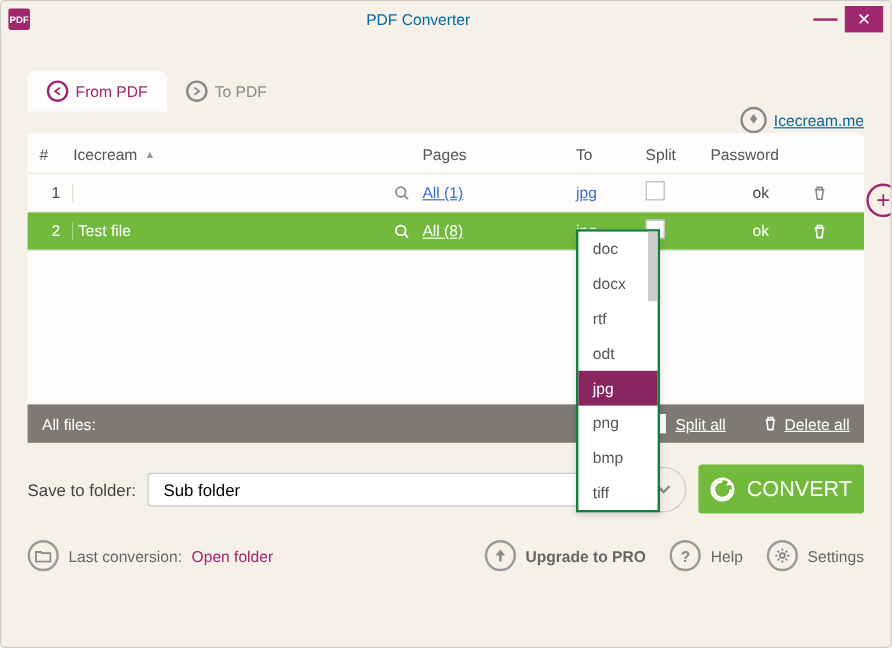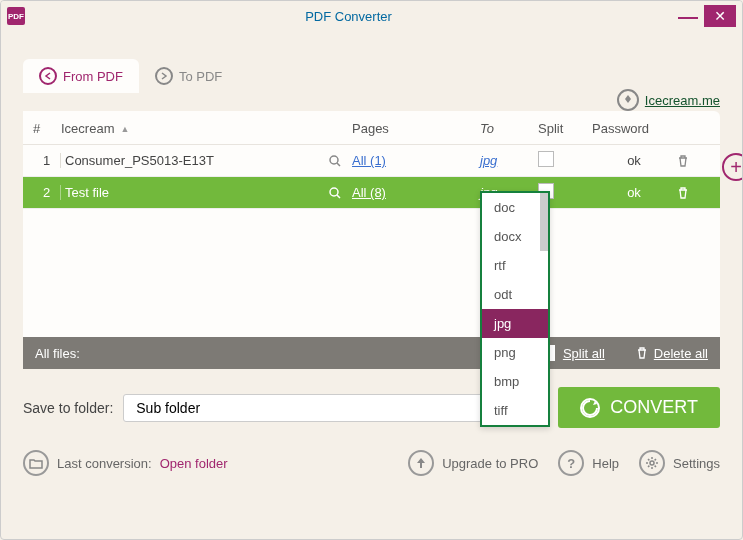--- a/index.html
+++ b/index.html
@@ -15,7 +15,7 @@
 .tab { display: flex; align-items: center; gap: 6px; padding: 8px 16px; font-size: 13px; color: #888; cursor: pointer; border-radius: 6px 6px 0 0; }
 .tab.active { background: #fefdfb; color: #a0266e; }
 .tab-icon { width: 18px; height: 18px; border: 2px solid currentColor; border-radius: 50%; display: flex; align-items: center; justify-content: center; font-size: 9px; }
-.brand { margin-left: auto; display: flex; align-items: center; gap: 6px; color: #14532d; font-size: 13px; text-decoration: underline; cursor: pointer; margin-top: 48px; }
+.brand { margin-left: auto; display: flex; align-items: center; gap: 6px; color: #0369a1; font-size: 13px; text-decoration: underline; cursor: pointer; margin-top: 48px; }
 .brand-icon { width: 22px; height: 22px; border: 2px solid #888; border-radius: 50%; display: flex; align-items: center; justify-content: center; }
 .panel { background: #fefdfb; margin: 0 22px; border-radius: 0 6px 6px 6px; padding: 0; position: relative; }
 .thead { display: flex; align-items: center; padding: 10px 10px 8px 10px; border-bottom: 1px solid #e8e4de; font-size: 13px; color: #555; }

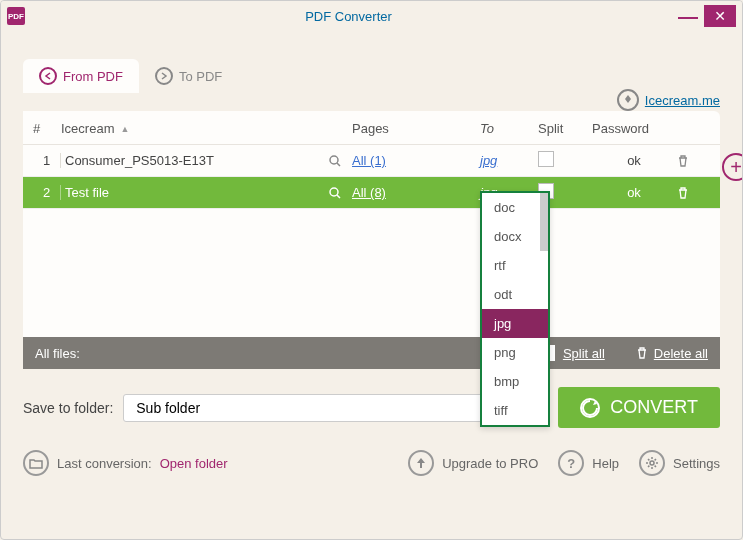--- a/index.html
+++ b/index.html
@@ -22,7 +22,7 @@
 .col-num { width: 28px; }
 .col-file { flex: 1; display: flex; align-items: center; gap: 6px; }
 .col-pages { width: 128px; }
-.col-to { width: 58px; font-style: italic; }
+.col-to { width: 58px; }
 .col-split { width: 54px; }
 .col-pwd { width: 84px; }
 .col-del { width: 34px; }

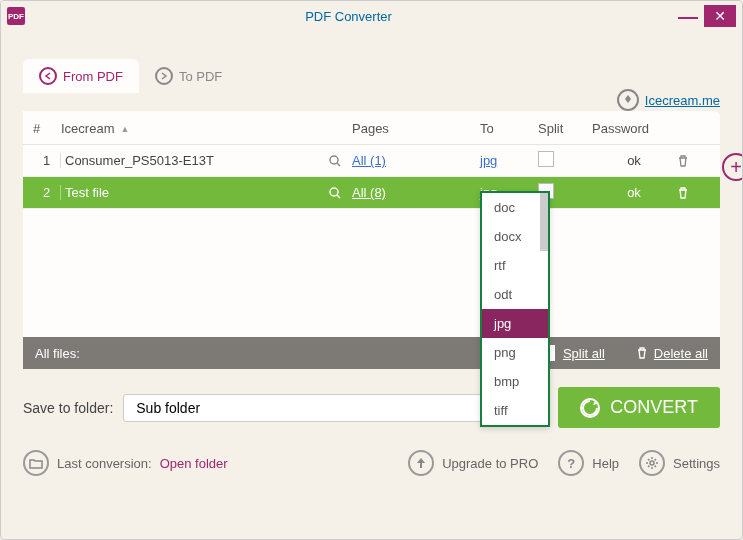--- a/index.html
+++ b/index.html
@@ -112,7 +112,6 @@
   <div class="row">
     <div class="col-num">1</div>
     <div class="col-file">
-      <span>Consumer_PS5013-E13T</span>
       <span class="search-ico">
         <svg width="14" height="14" viewBox="0 0 14 14">
             <circle cx="6" cy="6" r="4" fill="none" stroke="#888" stroke-width="1.5"></circle>

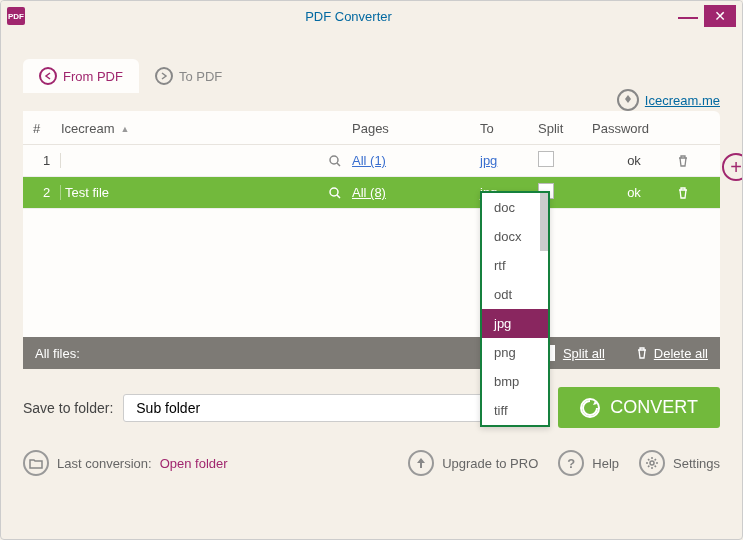--- a/index.html
+++ b/index.html
@@ -43,7 +43,7 @@
 .save-label { font-size: 14px; color: #444; }
 .save-input { flex: 1; padding: 5px 12px; border: 1px solid #ccc; font-size: 14px; border-radius: 3px; background: #fff; }
 .dropdown-btn { width: 38px; height: 38px; border: 1px solid #ccc; border-radius: 50%; display: flex; align-items: center; justify-content: center; cursor: pointer; }
-.convert-btn { background: #72b93c; color: #fff; font-size: 18px; padding: 10px 22px; border: none; display: flex; align-items: center; gap: 10px; cursor: pointer; border-radius: 3px; }
+.convert-btn { background: #72b93c; color: #fff; font-size: 18px; padding: 10px 10px; border: none; display: flex; align-items: center; gap: 10px; cursor: pointer; border-radius: 3px; }
 .refresh-ico { width: 20px; height: 20px; border: 2px solid #fff; border-radius: 50%; position: relative; }
 .bottom-row { display: flex; align-items: center; gap: 8px; padding: 4px 22px 16px 22px; font-size: 13px; color: #666; }
 .circ-ico { width: 26px; height: 26px; border: 2px solid #999; border-radius: 50%; display: flex; align-items: center; justify-content: center; color: #888; font-size: 13px; cursor: pointer; }

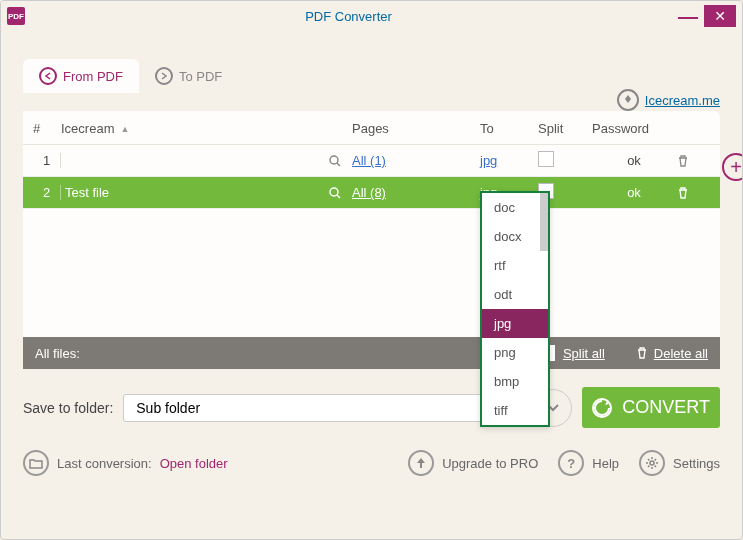--- a/index.html
+++ b/index.html
@@ -207,7 +207,7 @@
         <path d="M5 1l4 5H6v5H4V6H1z" fill="#888"></path>
       </svg>
   </span>
-  <span style="cursor:pointer;">Upgrade to PRO</span>
+  <span style="cursor:pointer;font-weight:bold;">Upgrade to PRO</span>
   <span class="circ-ico" style="margin-left:12px;font-weight:bold;">?</span>
   <span style="cursor:pointer;">Help</span>
   <span class="circ-ico" style="margin-left:12px;">

